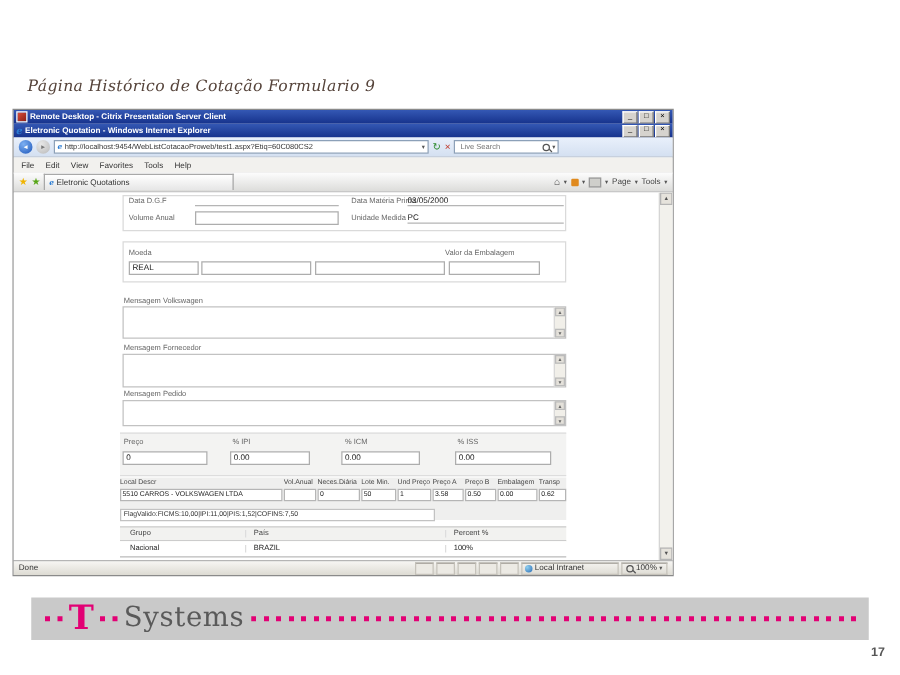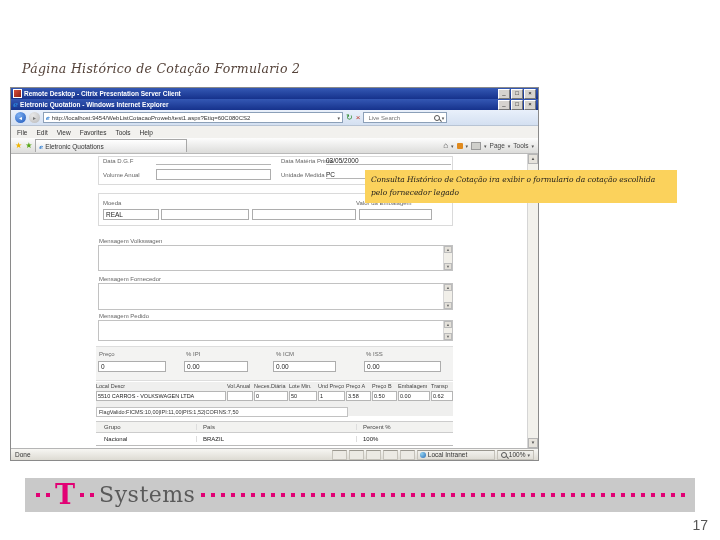--- a/index.html
+++ b/index.html
@@ -145,7 +145,7 @@
 
 <div class="slide">
 
-  <div class="subtitle">Página Histórico de Cotação Formulario 2</div>
+  <div class="subtitle">Página Histórico de Cotação Formulario 9</div>
 
   <div class="window">
 

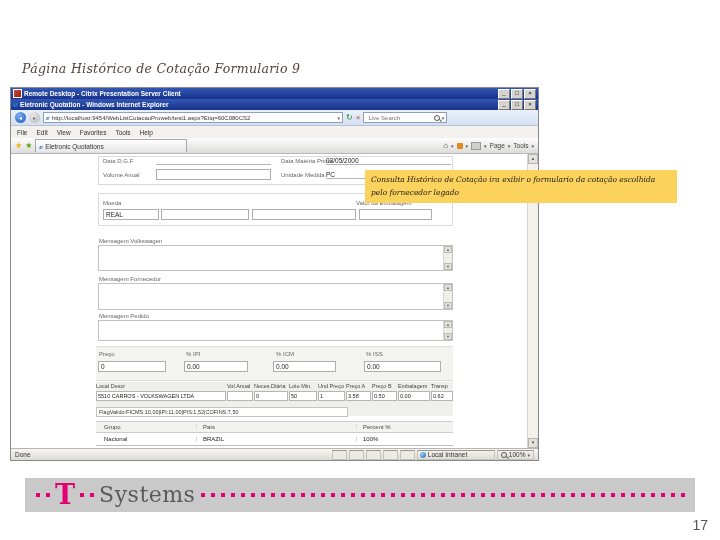--- a/index.html
+++ b/index.html
@@ -343,7 +343,6 @@
     </div>
   </div>
 
-  <div class="callout">Consulta Histórico de Cotação ira exibir o formulario da cotação escolhida pelo fornecedor legado</div>
 
   <div class="footer">
     <span class="dot"></span>

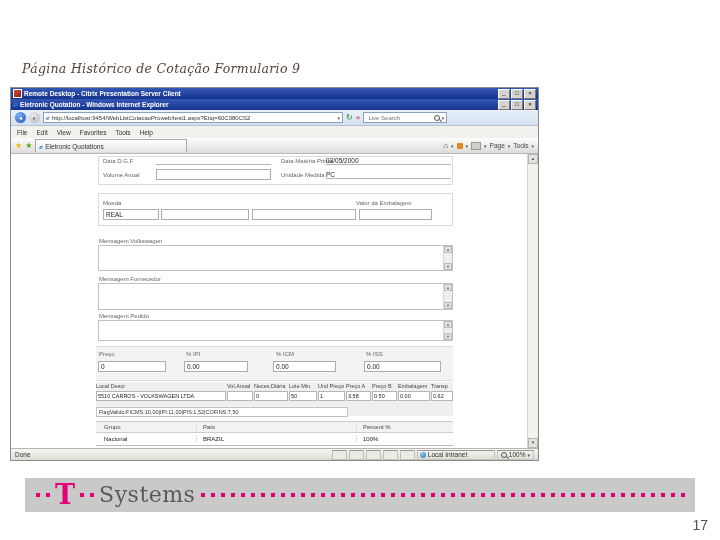--- a/index.html
+++ b/index.html
@@ -11,7 +11,7 @@
          font-size:21px;letter-spacing:.5px;color:#c5006a;}
   .subtitle{position:absolute;left:22px;top:61px;font-family:"DejaVu Serif",serif;
             font-style:italic;font-size:12.5px;color:#55433a;letter-spacing:.3px;}
-  .pagenum{position:absolute;right:12px;top:517px;font-size:14px;color:#555;}
+  .pagenum{position:absolute;right:12px;top:517px;font-size:10px;color:#555;font-weight:bold;}
 
   
   .window{position:absolute;left:10px;top:87px;width:527px;height:372px;

